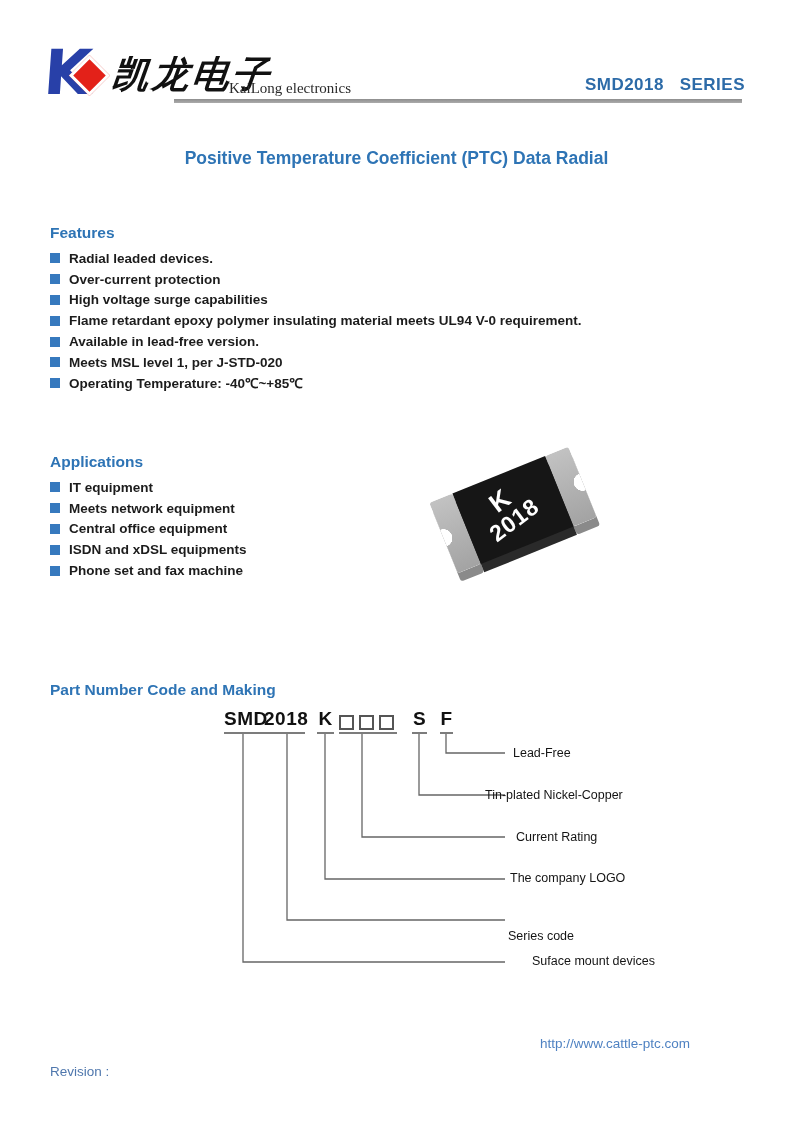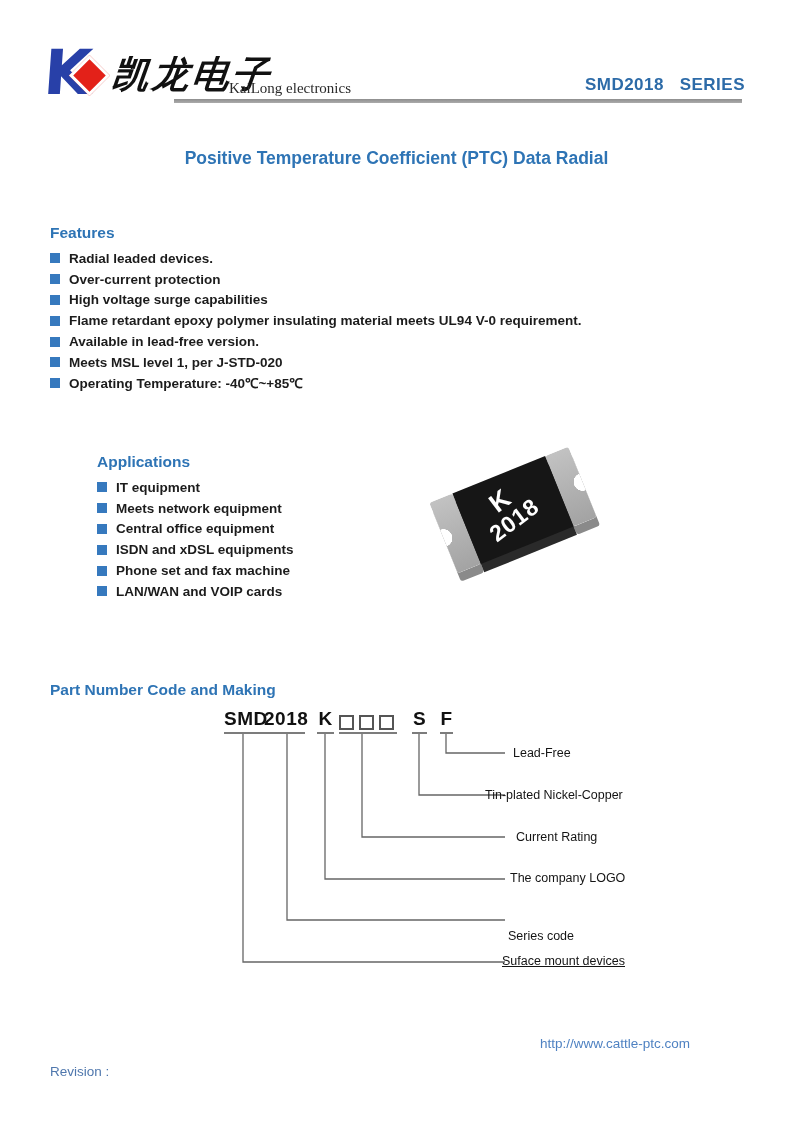--- a/index.html
+++ b/index.html
@@ -46,7 +46,7 @@
   
   .section-heading { font-size:15.5px; font-weight:bold; color:#2e74b5; margin-bottom:6px; }
   .features { position:absolute; left:50px; top:224px; width:640px; }
-  .applications { position:absolute; left:50px; top:453px; width:400px;margin-left:47px; }
+  .applications { position:absolute; left:50px; top:453px; width:400px; }
   ul.bullet-list { list-style:none; margin-top:2px;font-weight:bold; }
   ul.bullet-list li { height:20.8px; display:flex; align-items:center; font-size:13.5px; }
   .bullet {

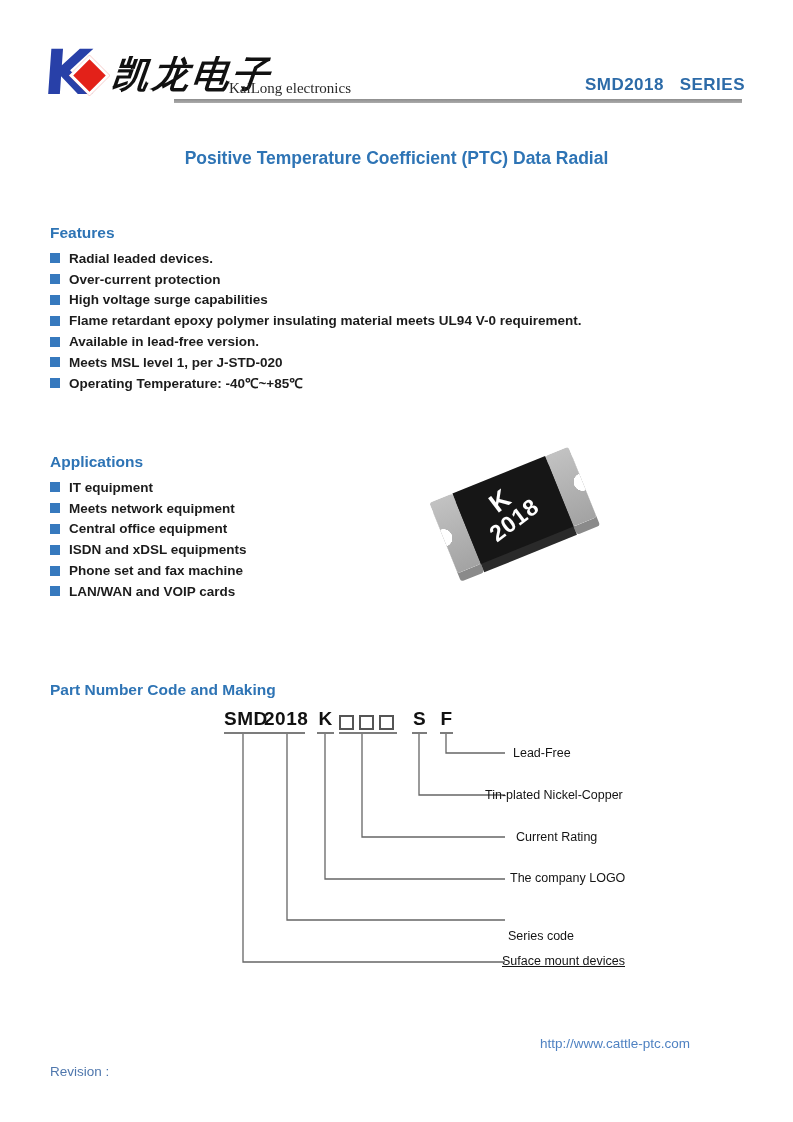--- a/index.html
+++ b/index.html
@@ -179,10 +179,6 @@
       <li>
           <span class="bullet"></span>
           <span>Phone set and fax machine</span>
-        </li>
-      <li>
-          <span class="bullet"></span>
-          <span>LAN/WAN and VOIP cards</span>
         </li>
     </ul>
   </div>

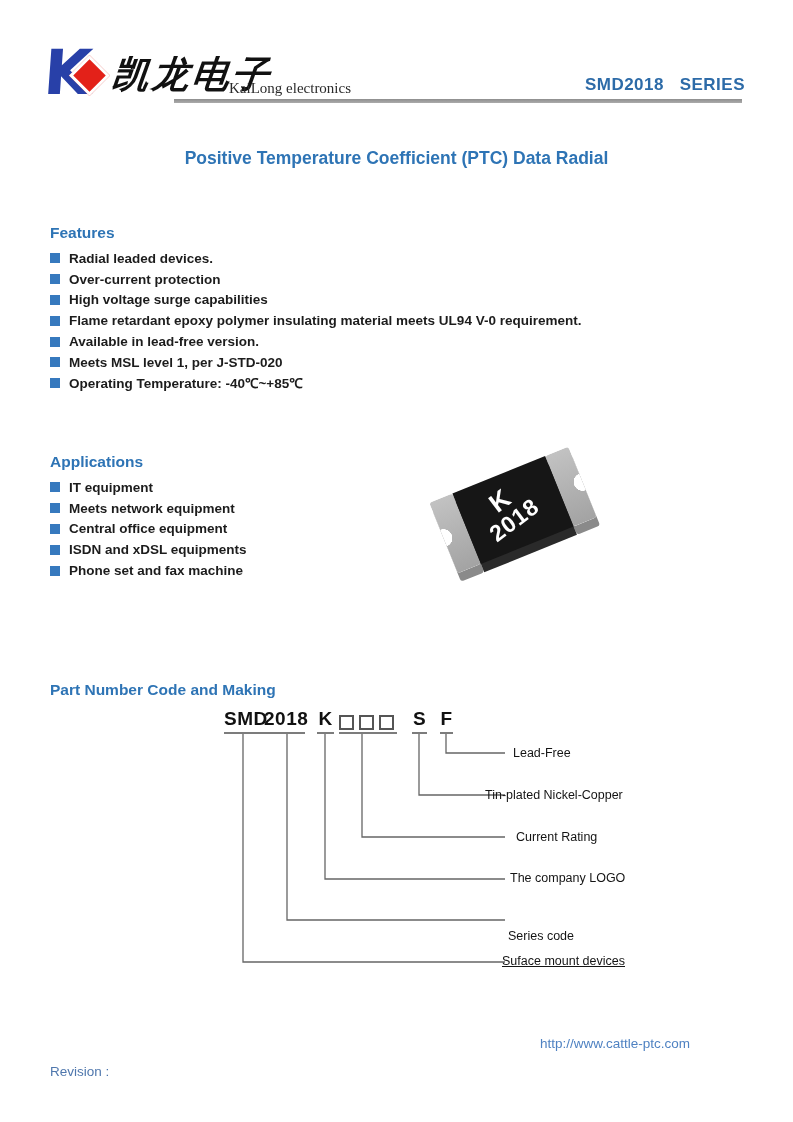--- a/index.html
+++ b/index.html
@@ -101,7 +101,7 @@
   .pnl-2 { left:516px; top:830px;text-align:right; }
   .pnl-3 { left:510px; top:871px; }
   .pnl-4 { left:508px; top:913px;margin-top:16px; }
-  .pnl-5 { left:502px; top:954px;text-decoration:underline; }
+  .pnl-5 { left:532px; top:954px; }
 
   
   .footer-revision { position:absolute; left:50px; top:1064px; font-size:13.5px; color:#4f77ad; }

